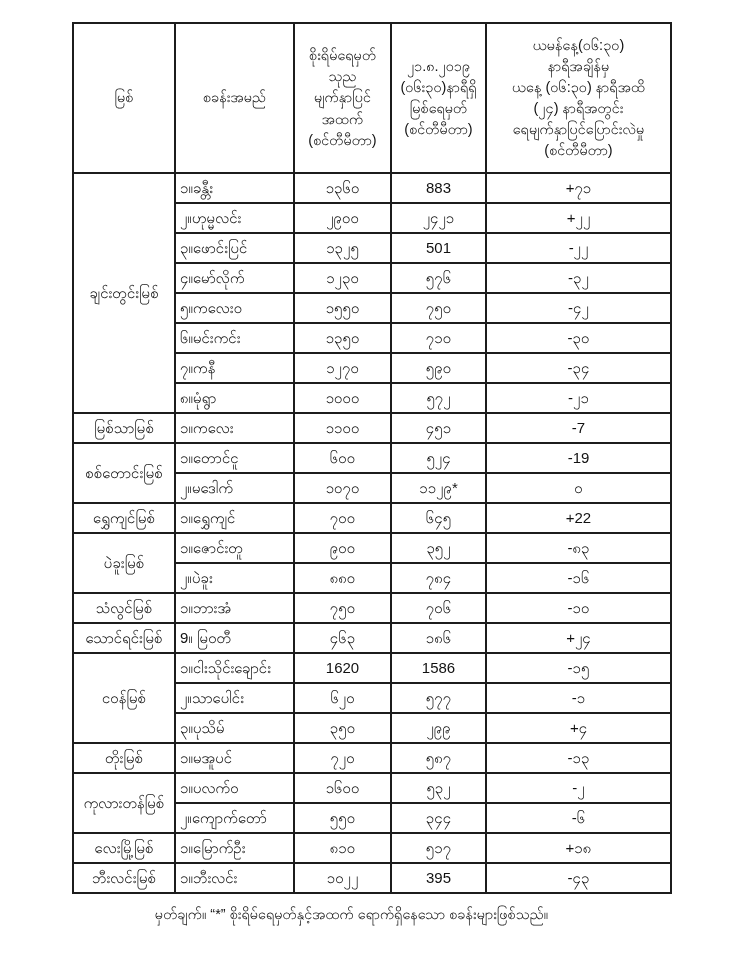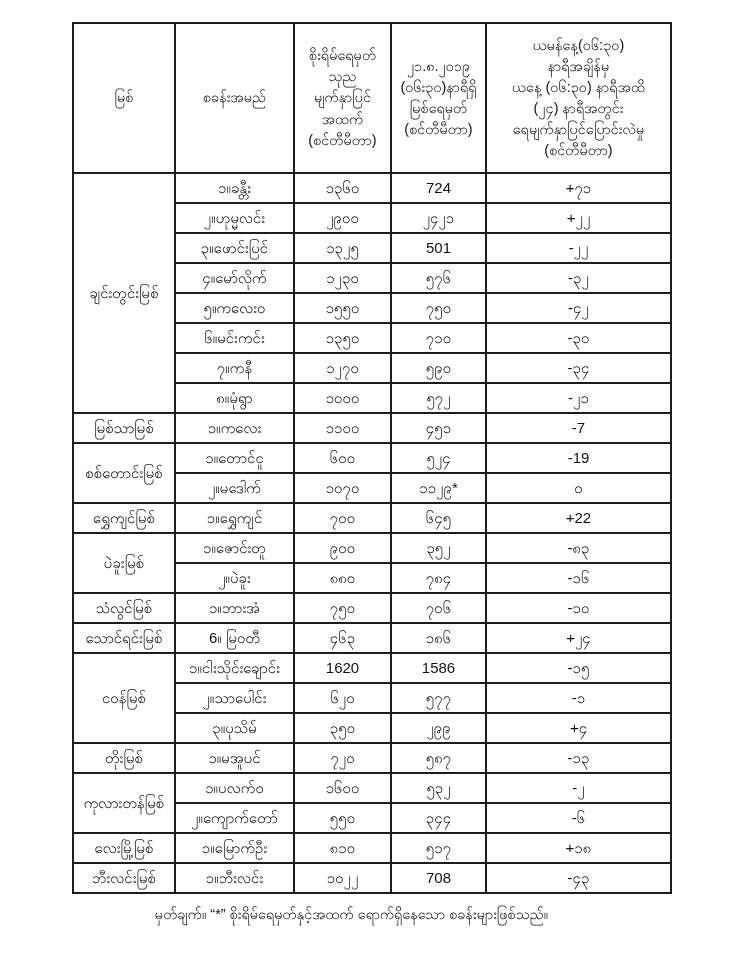--- a/index.html
+++ b/index.html
@@ -40,7 +40,7 @@
   }
   table.levels td { height: 30px; padding: 1px 4px; }
   td.river-cell   { text-align: center; padding: 1px 2px; margin-top: 43px; }
-  td.station-cell { text-align: center; padding-left: 7px; }
+  td.station-cell { text-align: left; padding-left: 7px; }
   td.num-cell     { text-align: center; }
   .footnote {
     position: absolute;

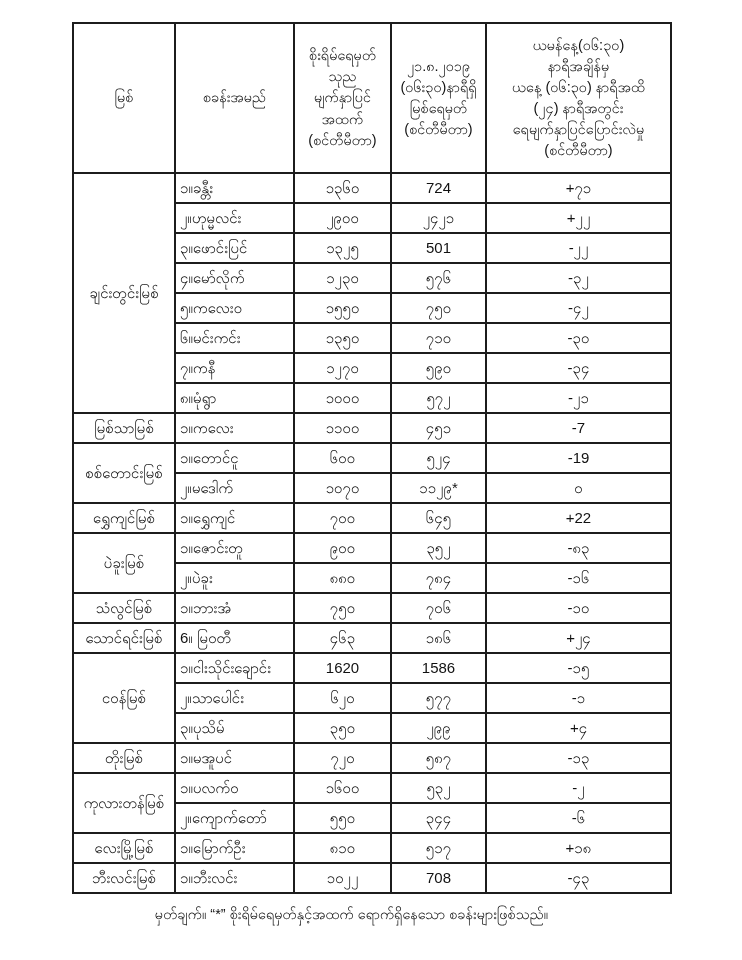--- a/index.html
+++ b/index.html
@@ -90,7 +90,7 @@
           <td class="river-cell" rowspan="8">ချင်းတွင်းမြစ်</td>
           <td class="station-cell">၁။ခန္တီး</td>
           <td class="num-cell">၁၃၆၀</td>
-          <td class="num-cell">724</td>
+          <td class="num-cell">883</td>
           <td class="num-cell">+၇၁</td>
         </tr>
         <tr>

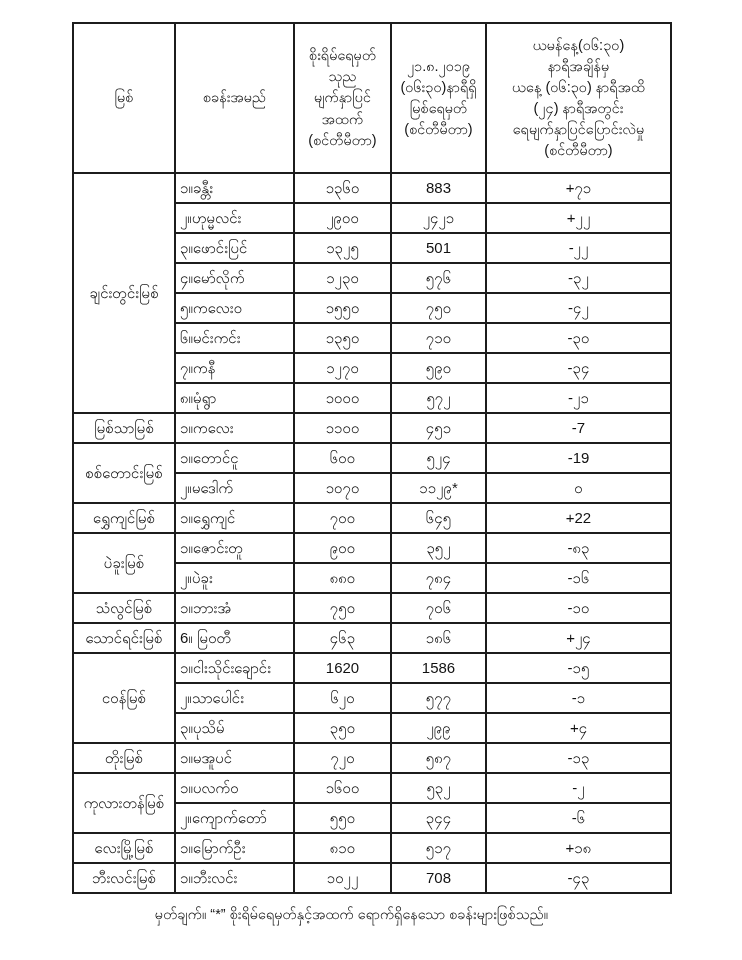--- a/index.html
+++ b/index.html
@@ -184,7 +184,7 @@
         </tr>
         <tr>
           <td class="river-cell" rowspan="1">သောင်ရင်းမြစ်</td>
-          <td class="station-cell">6။ မြဝတီ</td>
+          <td class="station-cell">9။ မြဝတီ</td>
           <td class="num-cell">၄၆၃</td>
           <td class="num-cell">၁၈၆</td>
           <td class="num-cell">+၂၄</td>

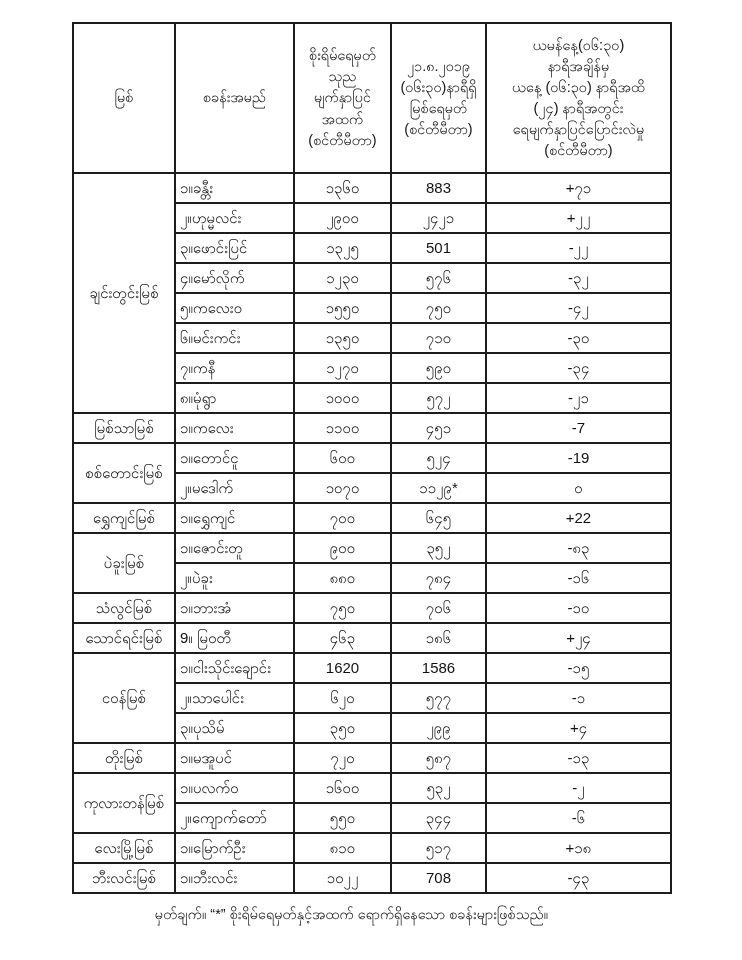--- a/index.html
+++ b/index.html
@@ -239,7 +239,7 @@
           <td class="river-cell" rowspan="1">ဘီးလင်းမြစ်</td>
           <td class="station-cell">၁။ဘီးလင်း</td>
           <td class="num-cell">၁၀၂၂</td>
-          <td class="num-cell">708</td>
+          <td class="num-cell">395</td>
           <td class="num-cell">-၄၃</td>
         </tr>
       </tbody>

